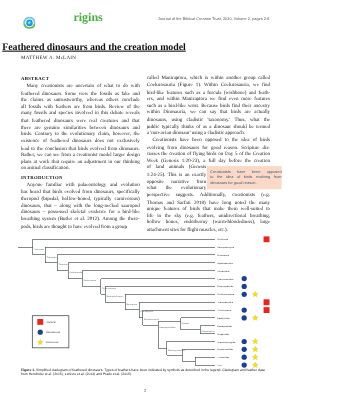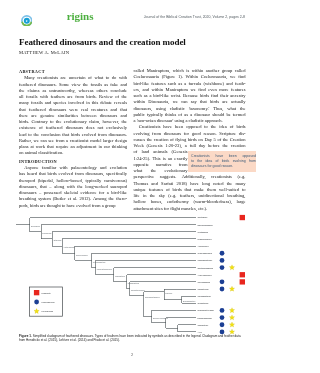--- a/index.html
+++ b/index.html
@@ -16,8 +16,8 @@
                 font-family:"Liberation Sans",sans-serif;font-size:3.5px;line-height:4px;color:#50595f;letter-spacing:0.02px;}
 
   
-  .title{position:absolute;left:19px;top:37px;width:230px;font-family:"Liberation Serif",serif;
-         font-weight:bold;font-size:9px;line-height:11px;color:#101010;letter-spacing:-0.05px;}
+  .title{position:absolute;left:2px;top:37px;width:230px;font-family:"Liberation Serif",serif;
+         font-weight:bold;font-size:9px;line-height:11px;color:#101010;letter-spacing:-0.05px;text-decoration:underline;}
   .author{position:absolute;left:19px;top:50px;font-family:"Liberation Serif",serif;font-size:4.6px;
           line-height:6px;color:#1a1a1a;letter-spacing:0.22px;}
 

